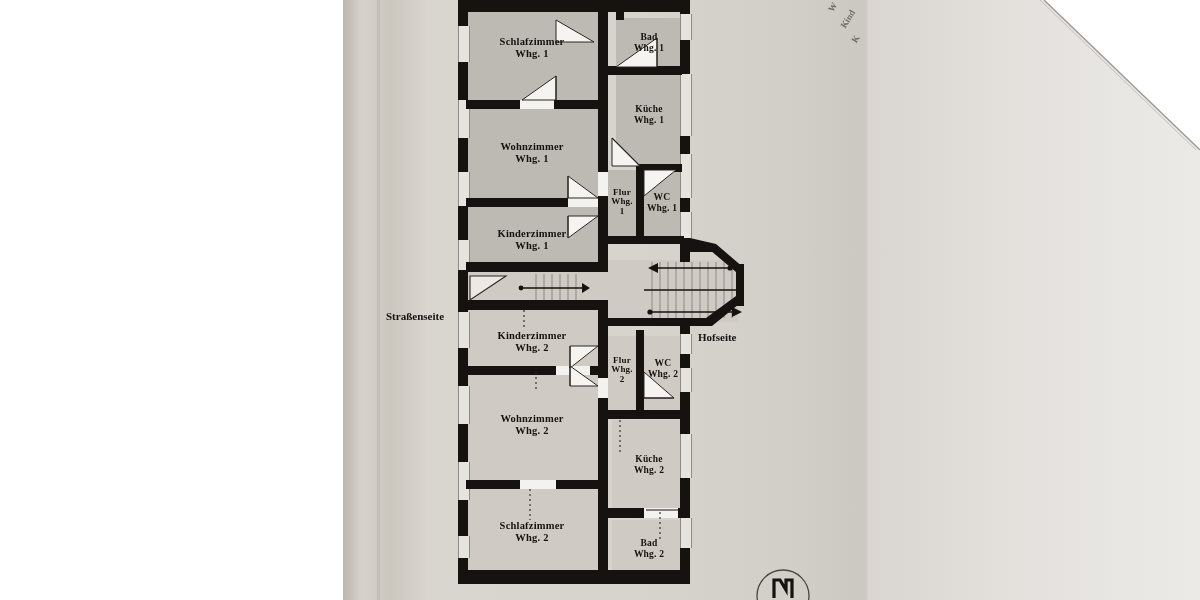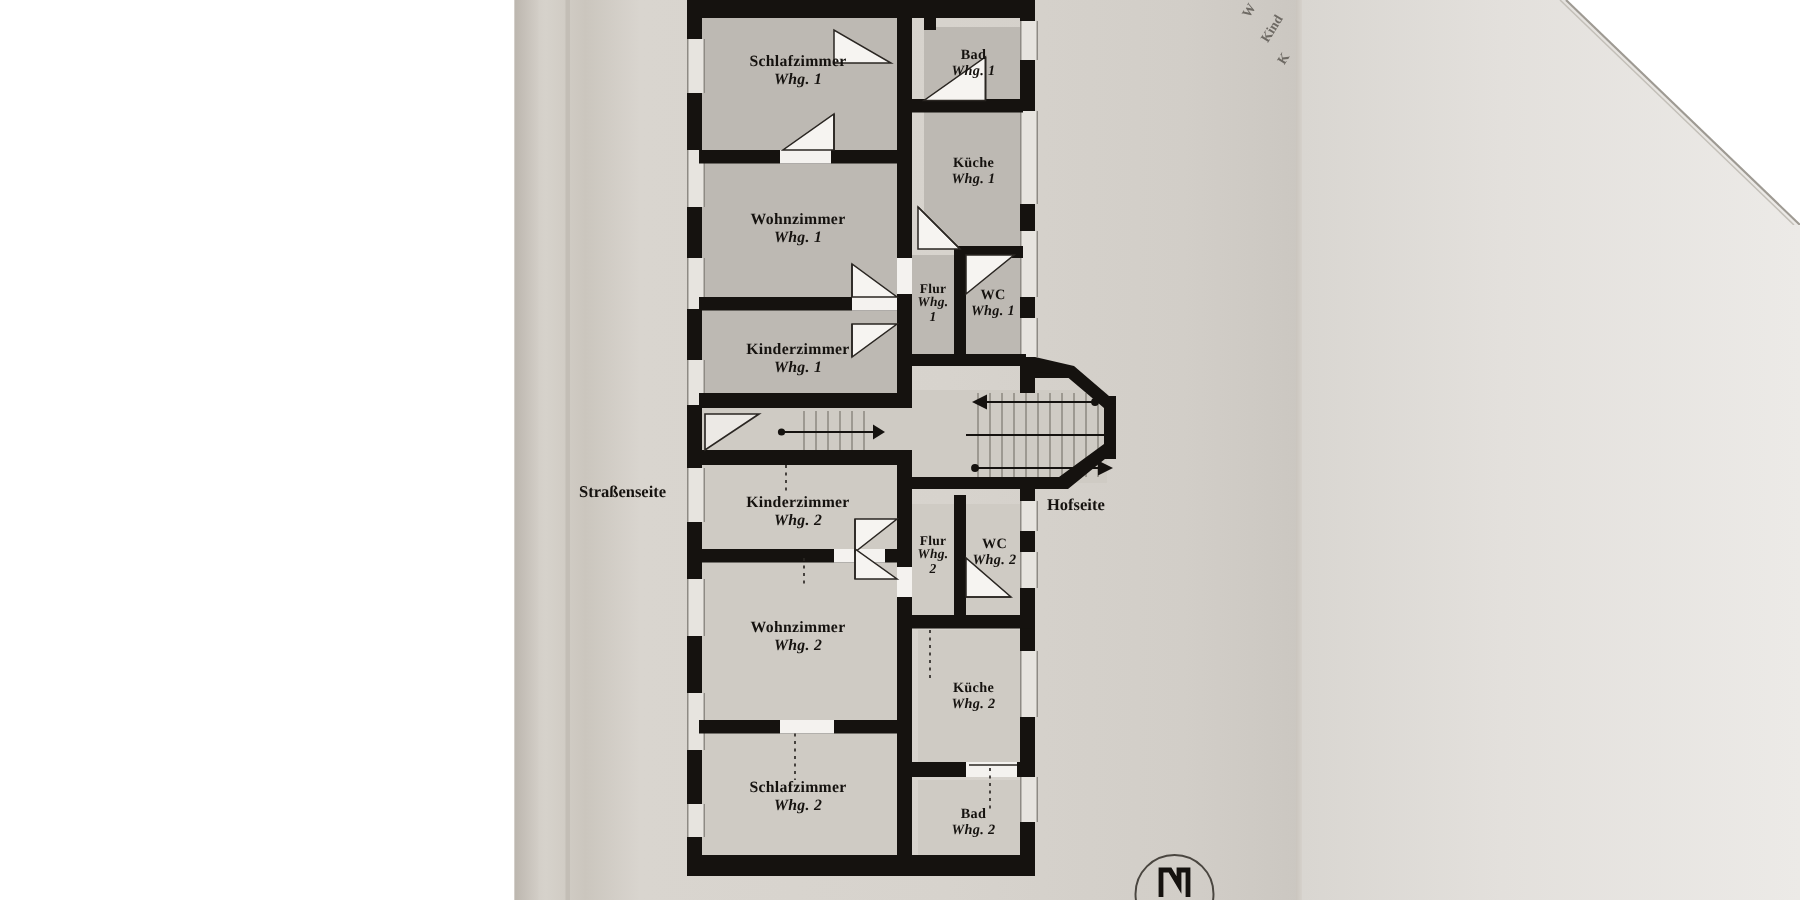--- a/index.html
+++ b/index.html
@@ -37,7 +37,7 @@
         align-items:center;justify-content:center;text-align:center;
         line-height:1.12;color:#15120f;}
   .room .l1{font-weight:bold;font-size:10.5px;letter-spacing:.2px;}
-  .room .l2{font-weight:bold;font-size:10.5px;letter-spacing:.2px;font-style:italic;}
+  .room .l2{font-weight:bold;font-size:10.5px;letter-spacing:.2px;}
   .room.small .l1,.room.small .l2{font-size:9.5px;}
   .fill1{position:absolute;background:#bdb9b3;}
   .fill2{position:absolute;background:#cfcbc4;}

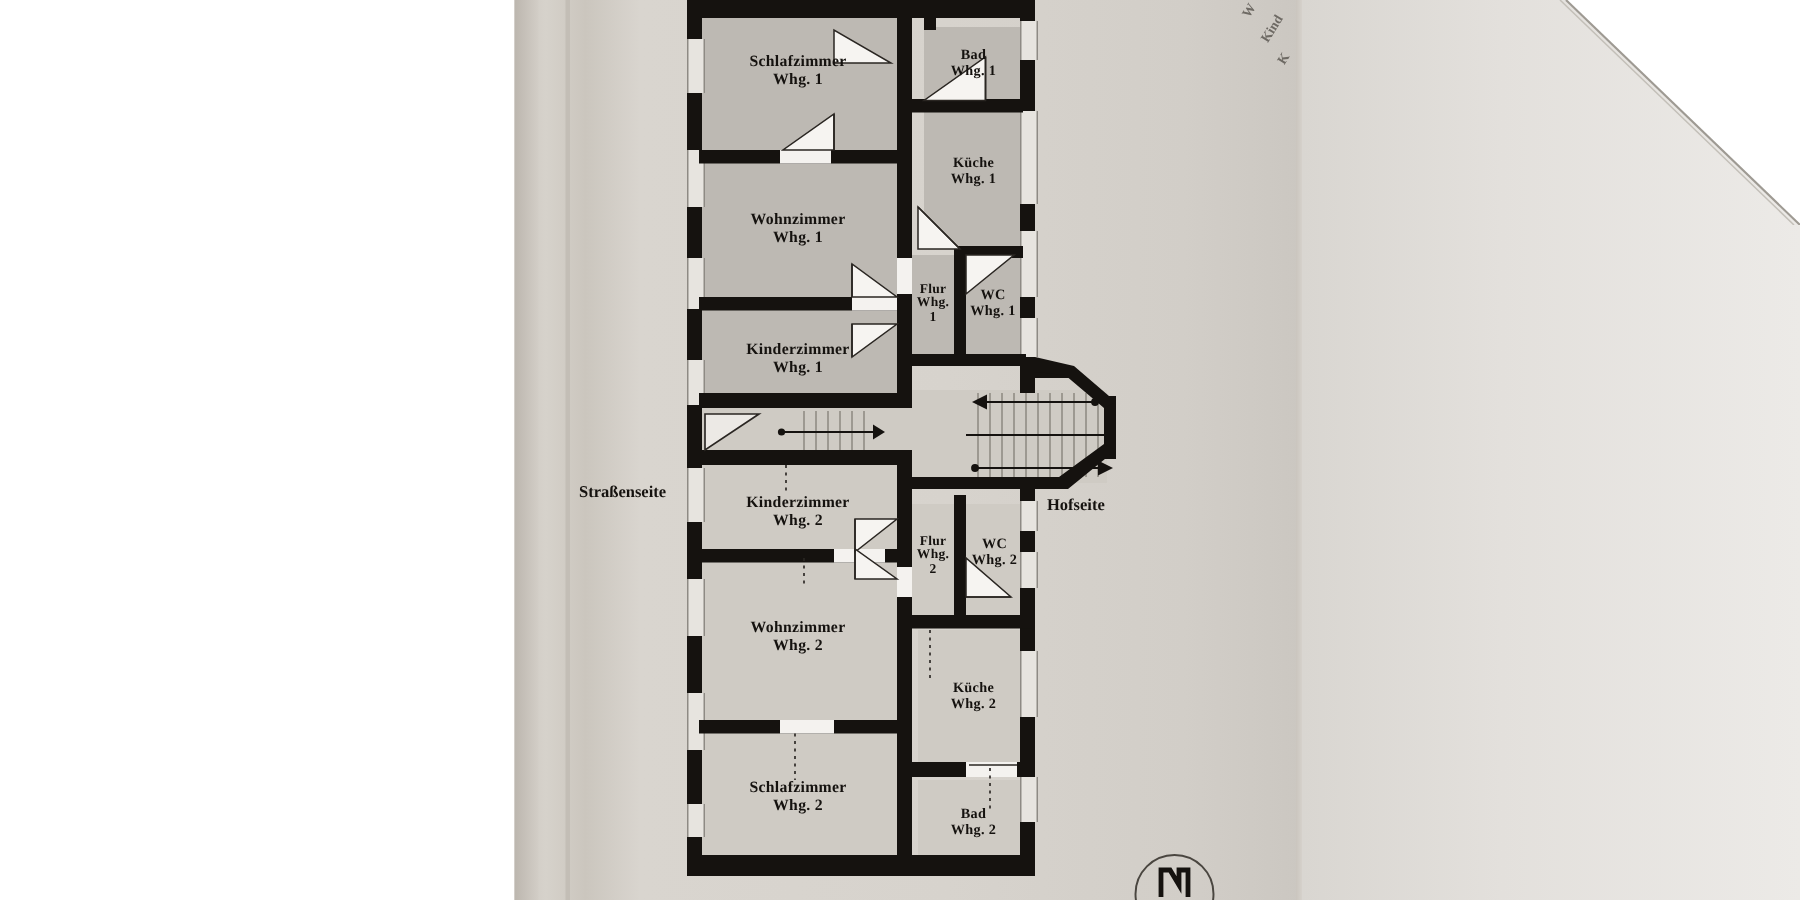--- a/index.html
+++ b/index.html
@@ -340,7 +340,7 @@
     <div class="l2">Whg. 2</div>
   </div>
 
-  <div class="sidelabel" style="left:386px;top:322px;">Straßenseite</div>
+  <div class="sidelabel" style="left:386px;top:310px;">Straßenseite</div>
   <div class="sidelabel" style="left:698px;top:331px;">Hofseite</div>
 
 </div>

